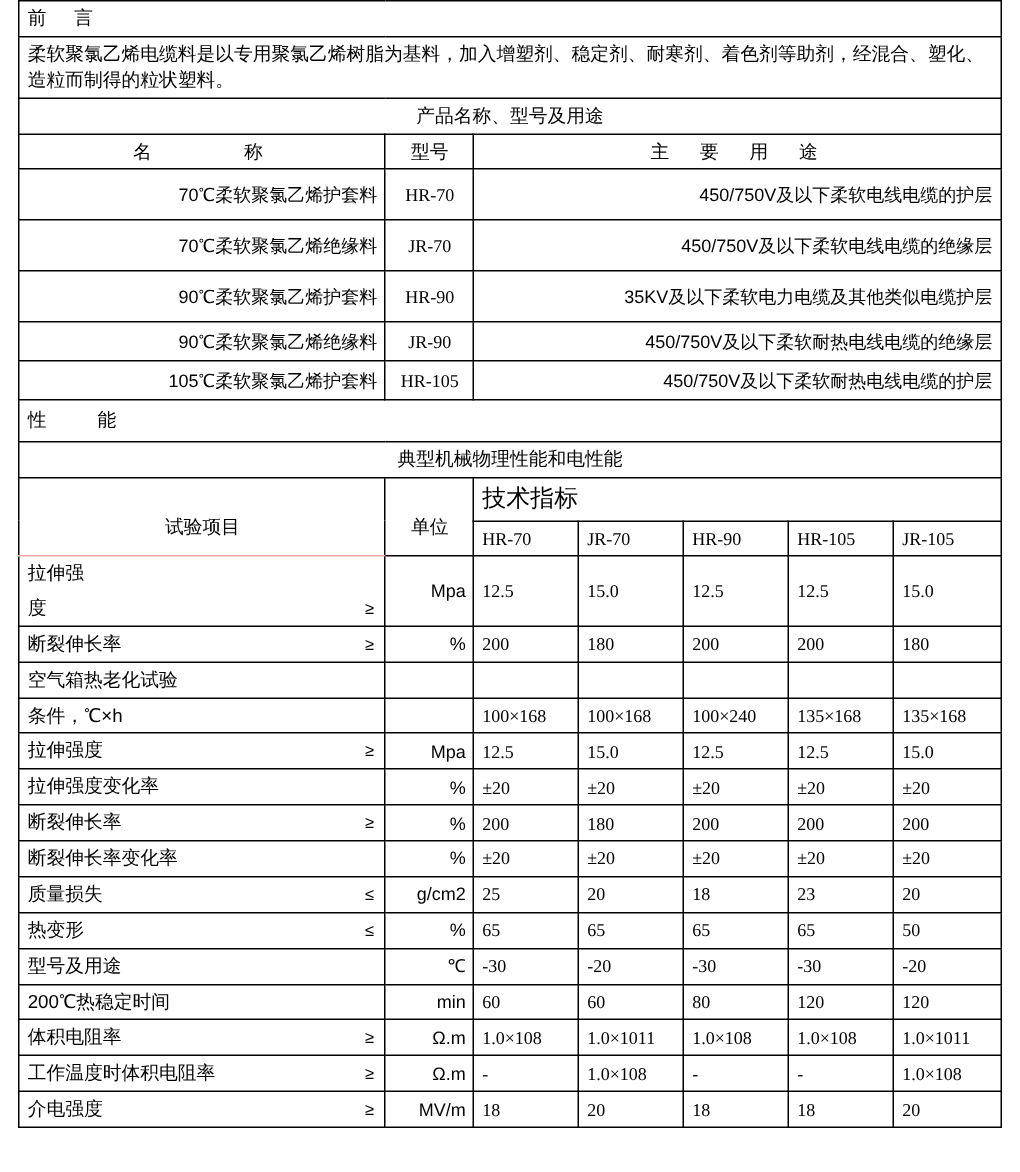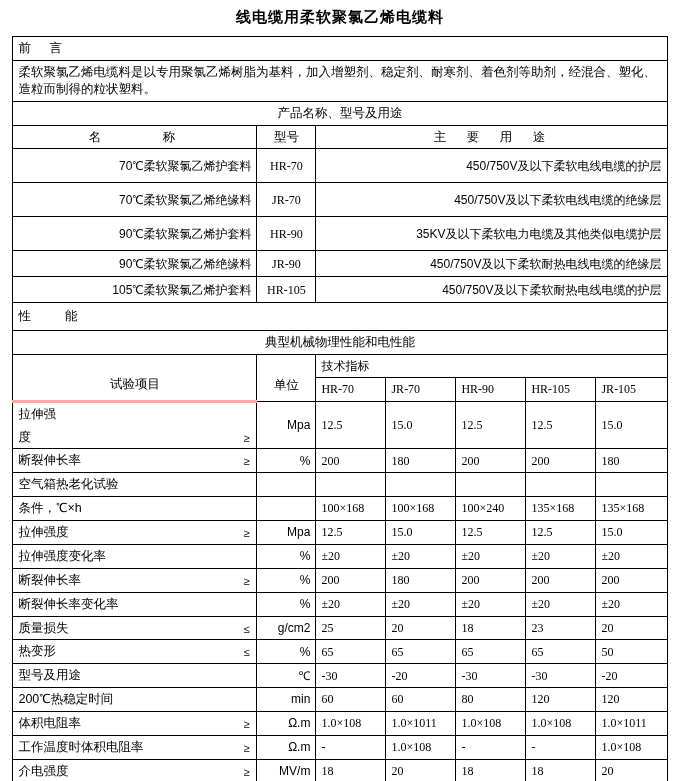--- a/index.html
+++ b/index.html
@@ -84,7 +84,6 @@
 
 <div class="page">
 
-  <div class="doc-title">线电缆用柔软聚氯乙烯电缆料</div>
 
   <table class="main">
     <colgroup>

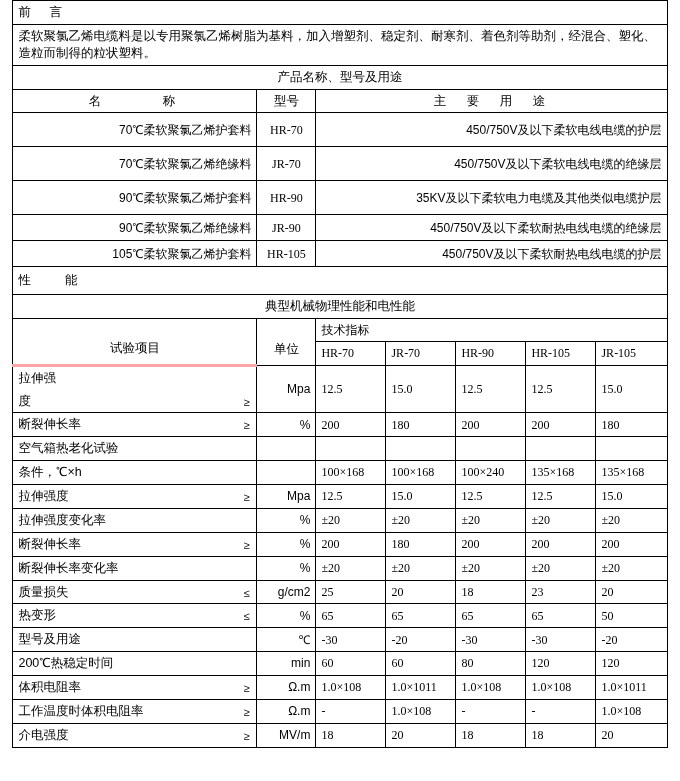--- a/index.html
+++ b/index.html
@@ -76,7 +76,7 @@
   }
   .unit-c { text-align: right; font-family: Liberation Sans, sans-serif; font-size: 12px;}
   .val { font-family: "Liberation Serif", serif; font-size: 12px; padding-left: 4px;}
-  .tech-hdr { font-size: 12px; padding-left: 6px;}
+  .tech-hdr { font-size: 16px; padding-left: 6px;}
   .subhdr { font-family: "Liberation Serif", serif; font-size: 12px; padding-left: 4px;}
 </style>
 </head>

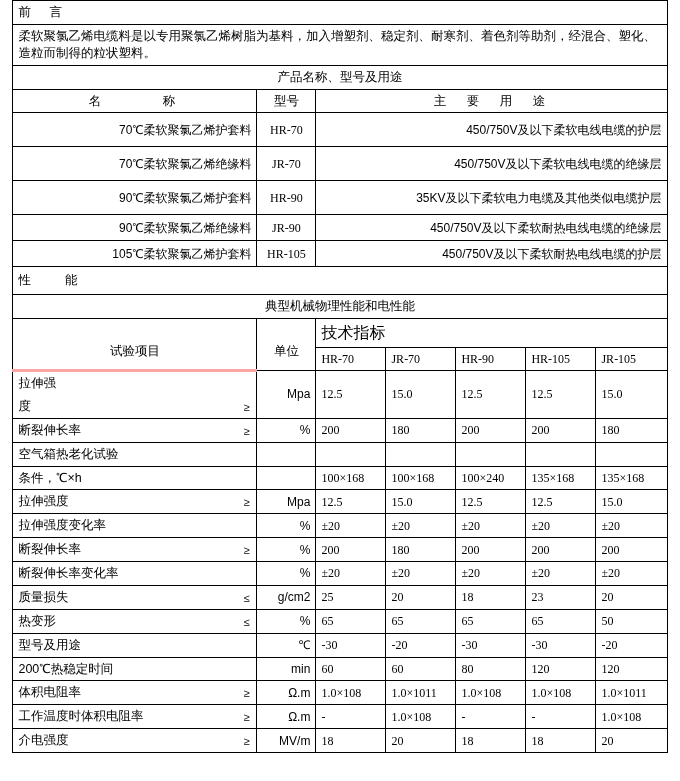--- a/index.html
+++ b/index.html
@@ -147,7 +147,7 @@
       </tr>
 
       <tr>
-        <td rowspan="2" style="border-bottom:3px solid #fca5a5">
+        <td rowspan="2" style="border-bottom:1px solid #fca5a5">
           <div style="padding-top:14px" class="hdr">试验项目</div>
         </td>
         <td rowspan="2" class="center">

